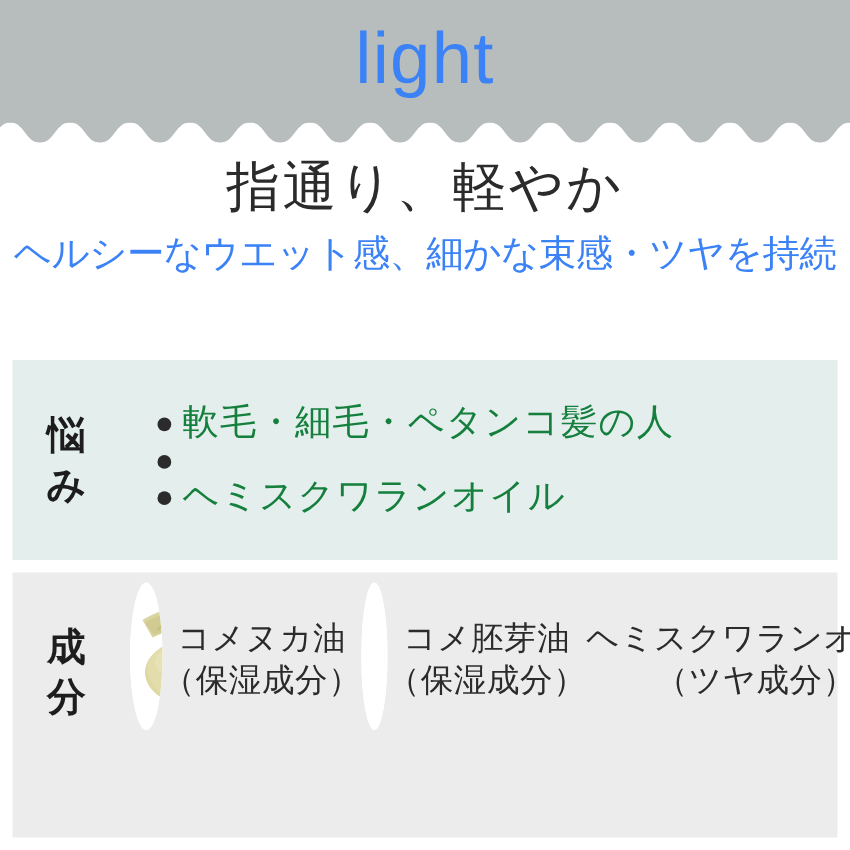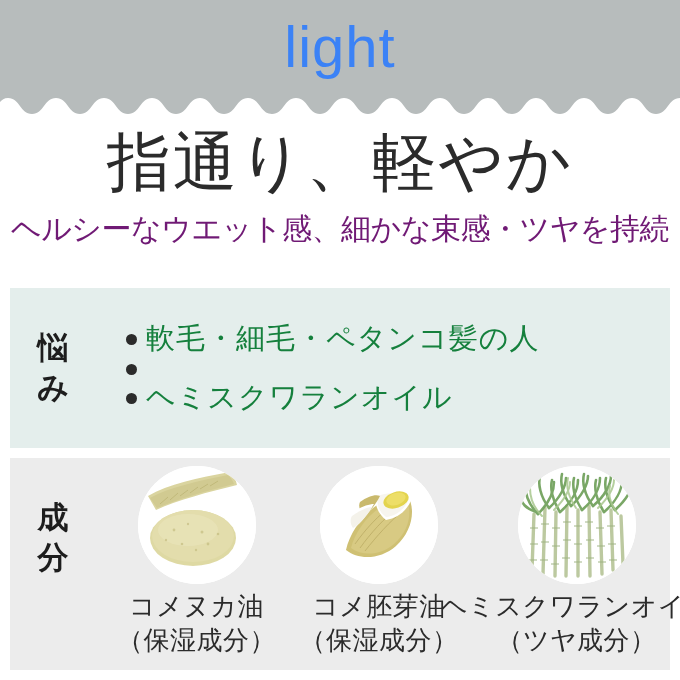--- a/index.html
+++ b/index.html
@@ -59,7 +59,7 @@
     text-align: center;
   }
   .headline-main {
-    font-size: 64px;
+    font-size: 43px;
     color: #2b2b2b;
     letter-spacing: 2px;
     line-height: 1.15;

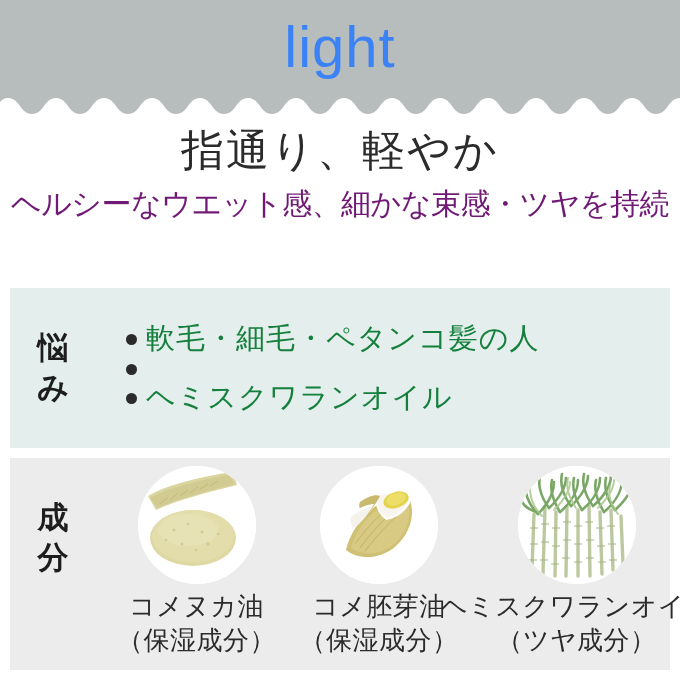--- a/index.html
+++ b/index.html
@@ -68,7 +68,7 @@
   .headline-sub {
     margin-top: 11px;
     font-size: 30px;
-    color: #701a75;
+    color: #3b82f6;
     letter-spacing: -0.5px;
     line-height: 1.2;
     white-space: nowrap;

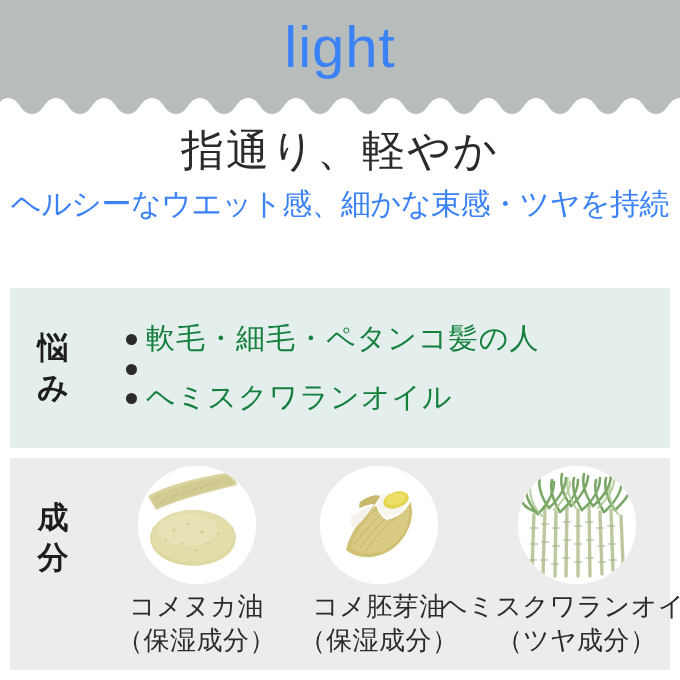--- a/index.html
+++ b/index.html
@@ -143,7 +143,6 @@
   }
   .ingredient {
     display: flex;
-    flex-direction: column;
     align-items: center;
   }
   .ingredient-1 { width: 185px; }

